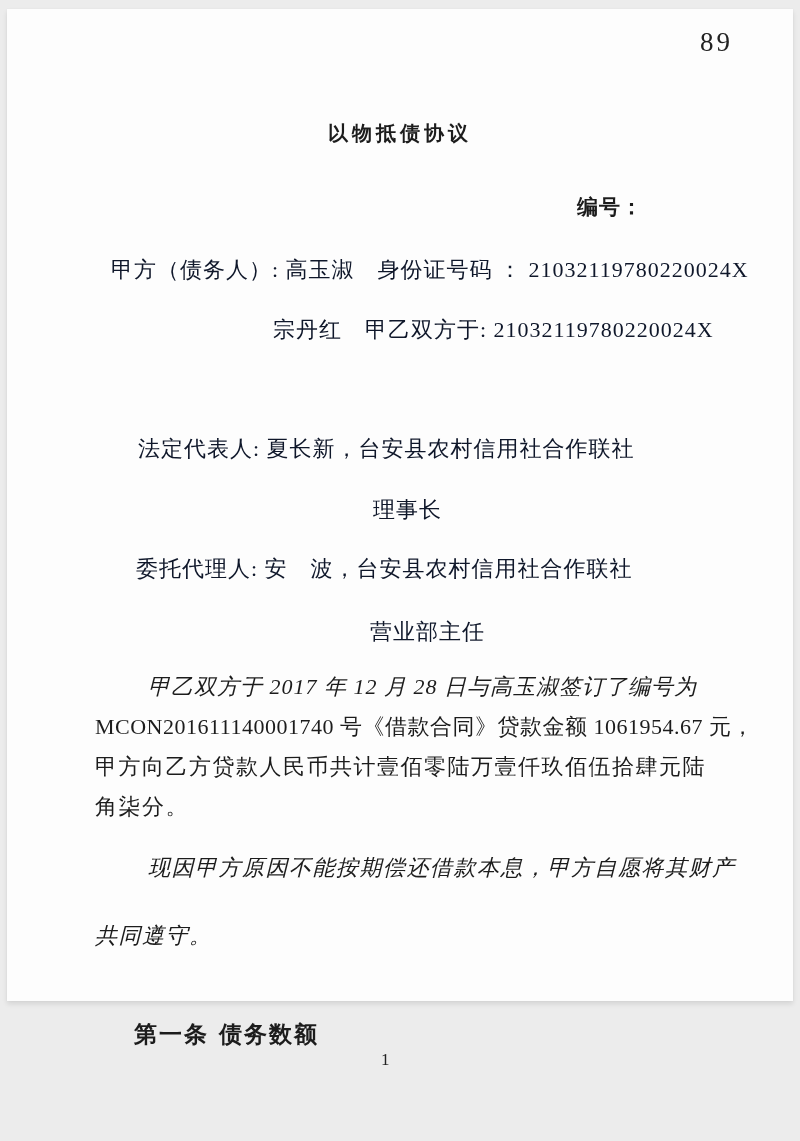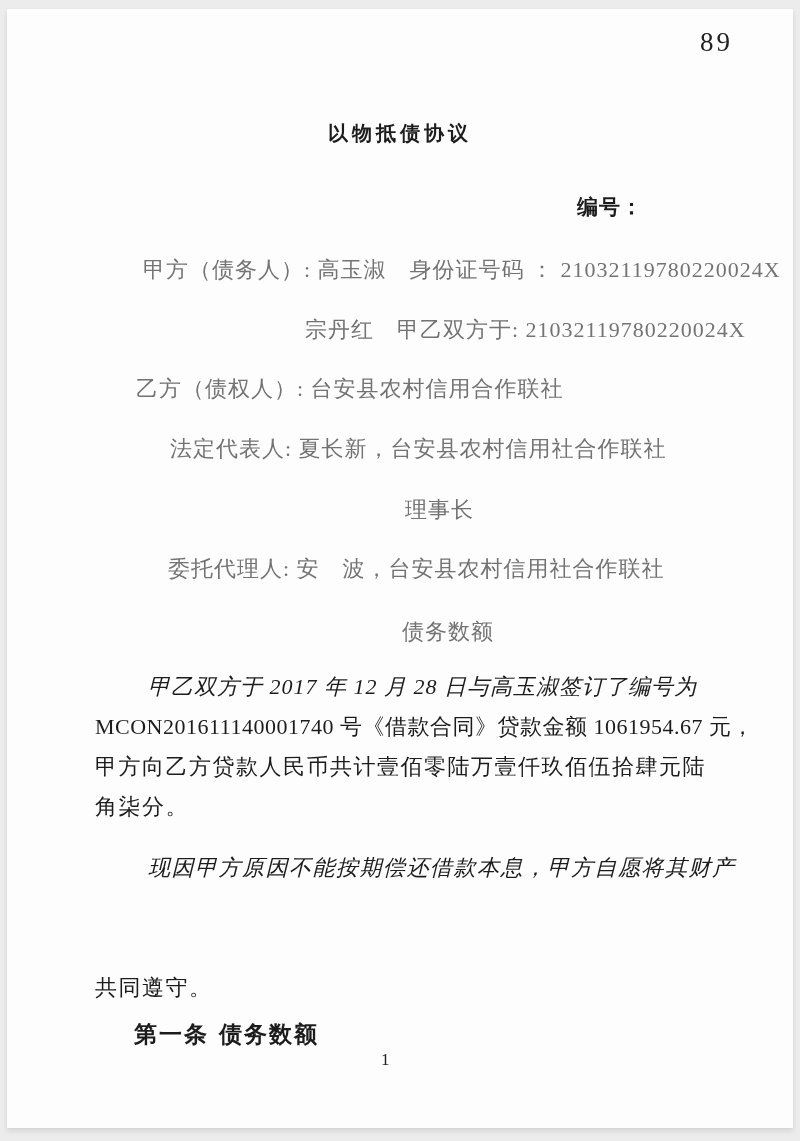--- a/index.html
+++ b/index.html
@@ -21,7 +21,7 @@
     left: 7px;
     top: 9px;
     width: 786px;
-    height: 1119px;
+    height: 992px;
     background: #fdfdfd;
     box-shadow: 0 3px 5px rgba(0,0,0,0.10), 0 0 1px rgba(0,0,0,0.06);
     color: #1c1c1c;

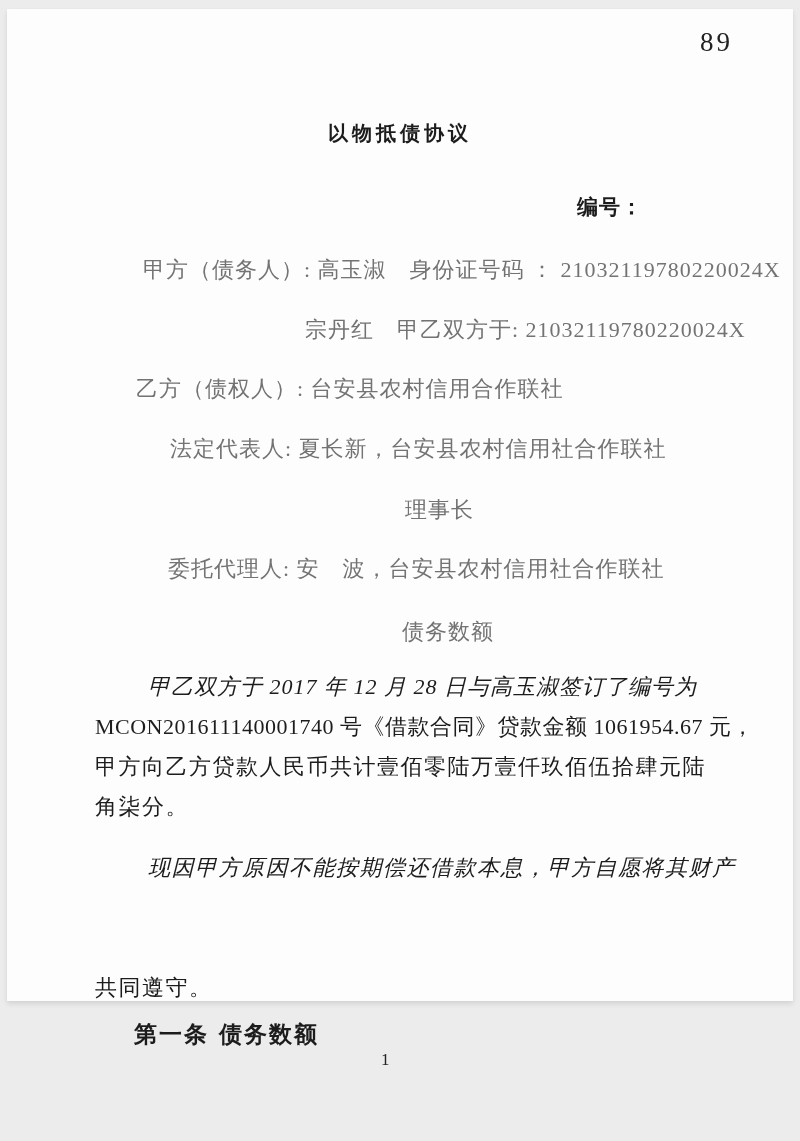--- a/index.html
+++ b/index.html
@@ -54,8 +54,7 @@
   .pline {
     font-size: 22px;
     letter-spacing: 1px;
-    color: #737373;
-    margin-left: 32px;
+    color: #0f172a;
   }
   .pl-0 { left: 104px; top: 246px; }
   .pl-1 { left: 266px; top: 306px; }

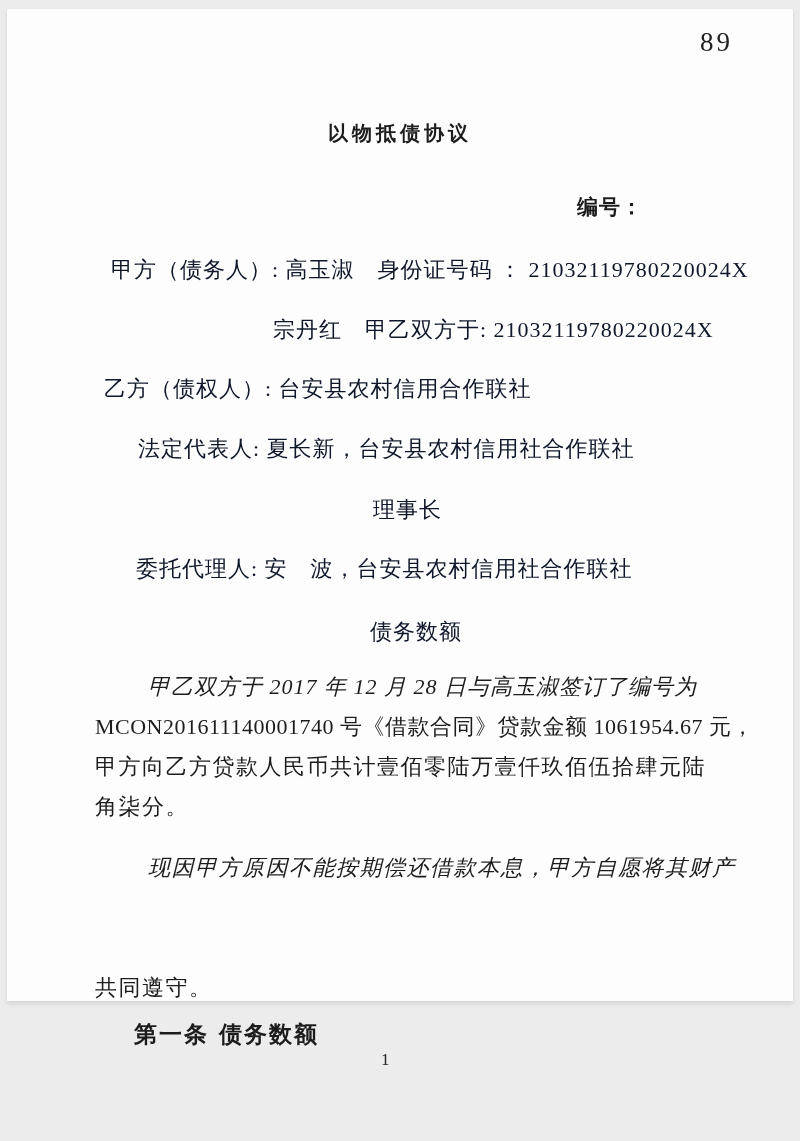--- a/index.html
+++ b/index.html
@@ -104,7 +104,6 @@
 
     <div class="abs pline pl-0">甲方（债务人）: 高玉淑　身份证号码 ： 21032119780220024X</div>
     <div class="abs pline pl-1">宗丹红　甲乙双方于: 21032119780220024X</div>
-    <div class="abs pline pl-2">乙方（债权人）: 台安县农村信用合作联社</div>
     <div class="abs pline pl-3">法定代表人: 夏长新，台安县农村信用社合作联社</div>
     <div class="abs pline pl-4">理事长</div>
     <div class="abs pline pl-5">委托代理人: 安　波，台安县农村信用社合作联社</div>

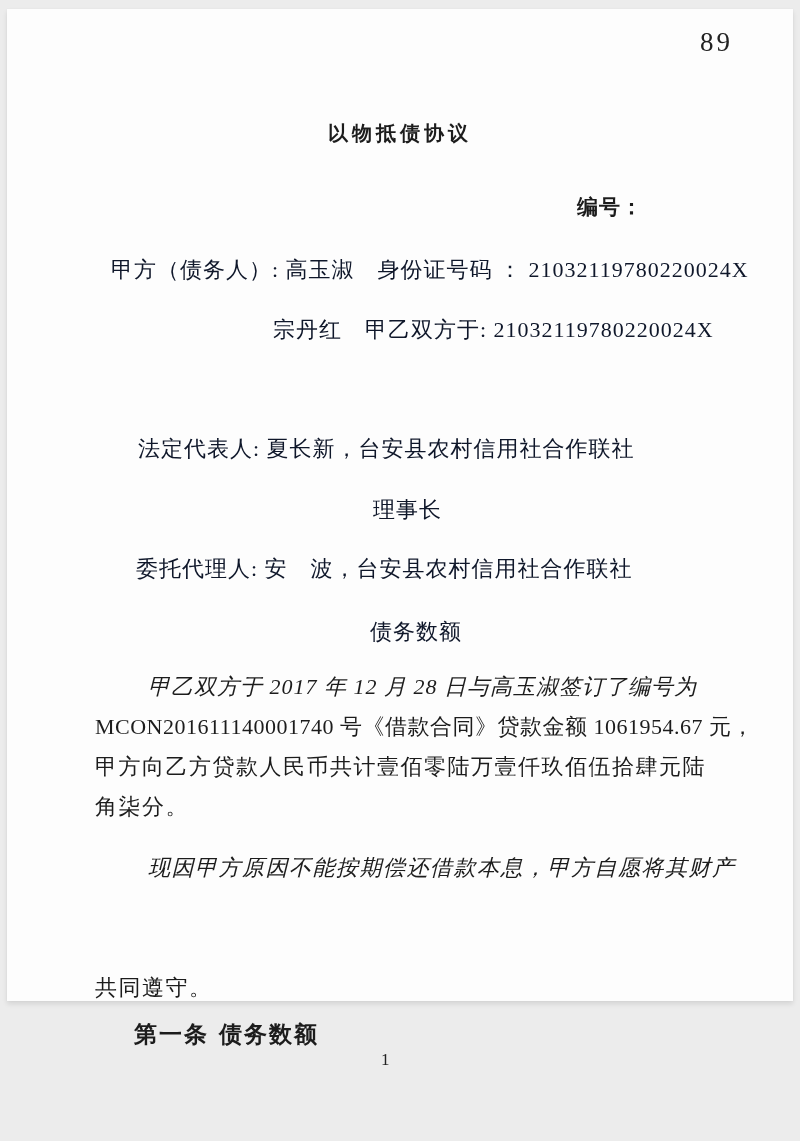--- a/index.html
+++ b/index.html
@@ -107,7 +107,7 @@
     <div class="abs pline pl-3">法定代表人: 夏长新，台安县农村信用社合作联社</div>
     <div class="abs pline pl-4">理事长</div>
     <div class="abs pline pl-5">委托代理人: 安　波，台安县农村信用社合作联社</div>
-    <div class="abs pline pl-6">债务数额</div>
+    <div class="abs pline pl-6">营业部主任</div>
 
     <div class="abs bline b1-0 indent">甲乙双方于 2017 年 12 月 28 日与高玉淑签订了编号为</div>
     <div class="abs bline b1-1">MCON201611140001740 号《借款合同》贷款金额 1061954.67 元，</div>

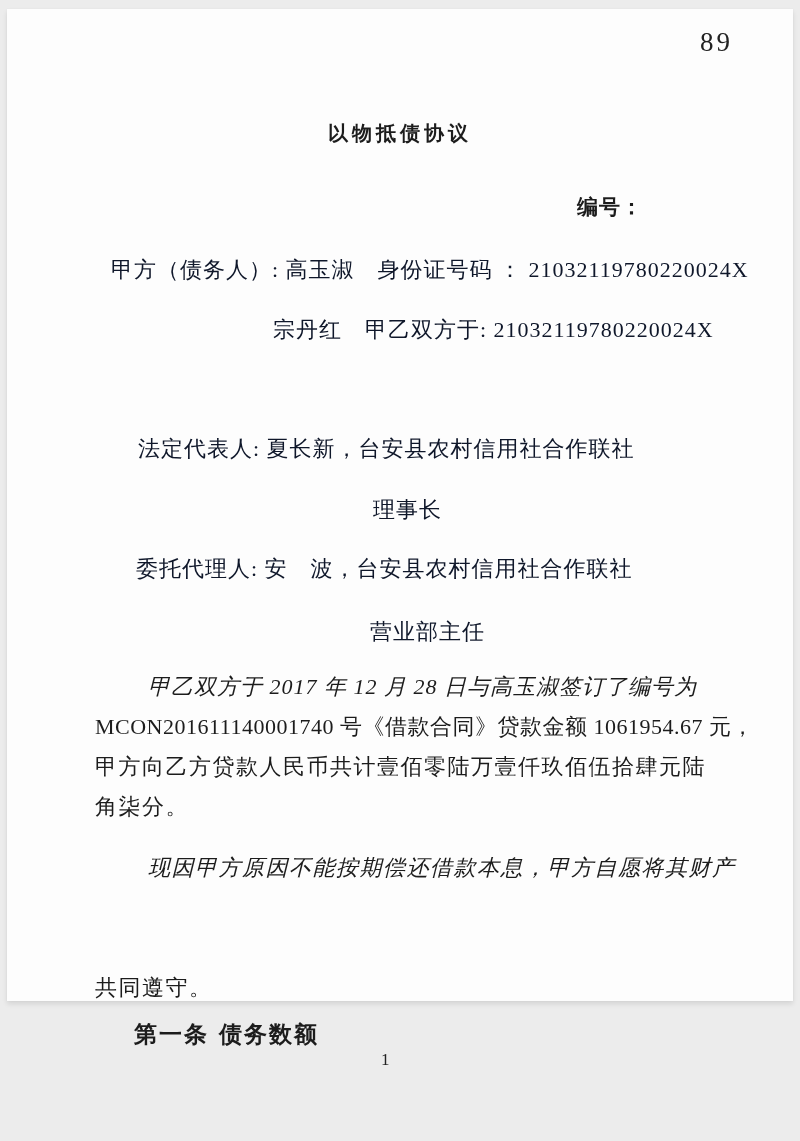--- a/index.html
+++ b/index.html
@@ -78,7 +78,7 @@
   .b2-0 { top: 844px; letter-spacing: 1.5px; }
   .b2-1 { top: 884px; letter-spacing: 1.5px; }
   .b2-2 { top: 924px; letter-spacing: 1.5px; }
-  .b2-3 { top: 964px; letter-spacing: 1.5px; }
+  .b2-3 { top: 912px; letter-spacing: 1.5px; font-style: italic; }
   .section-heading {
     left: 127px; top: 1010px;
     font-size: 23px;

